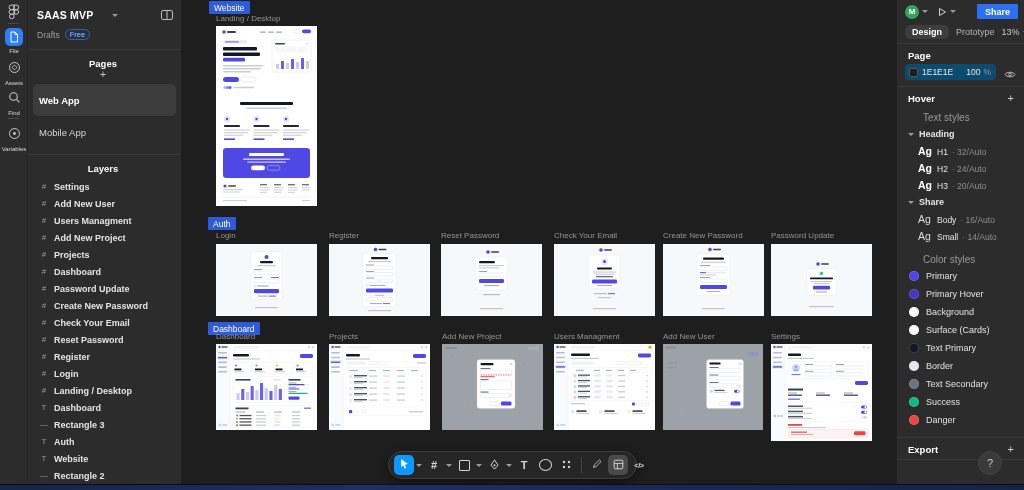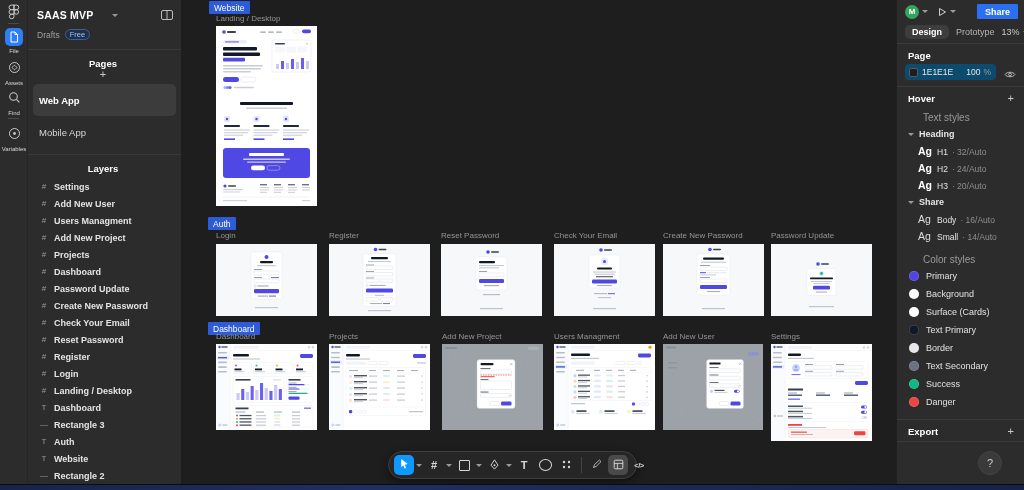--- a/index.html
+++ b/index.html
@@ -1031,6 +1031,10 @@
         <span class="cs-name">Primary</span>
       </div>
     <div class="cs-row">
+        <span class="cs-dot" style="background: rgb(67, 56, 202);"></span>
+        <span class="cs-name">Primary Hover</span>
+      </div>
+    <div class="cs-row">
         <span class="cs-dot" style="background: rgb(255, 255, 255);"></span>
         <span class="cs-name">Background</span>
       </div>

